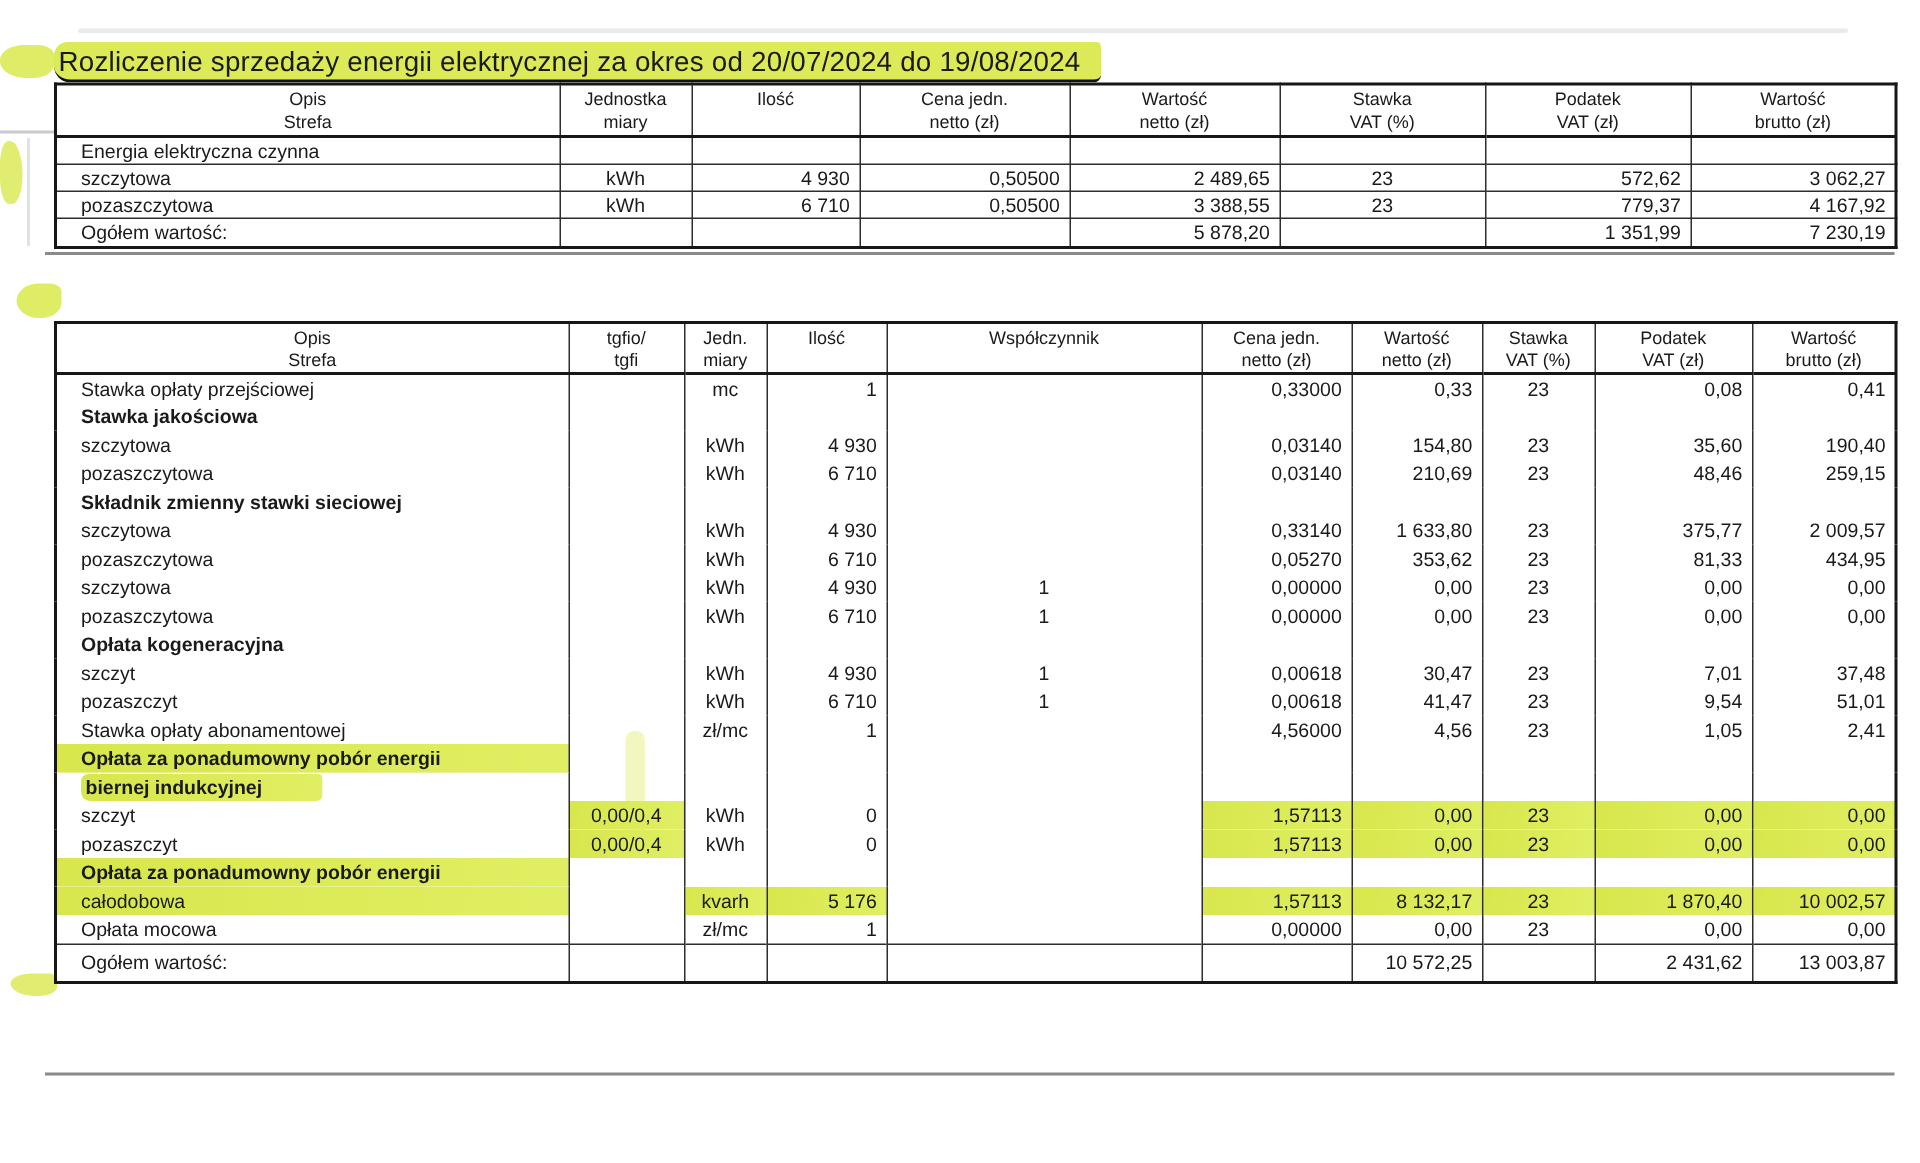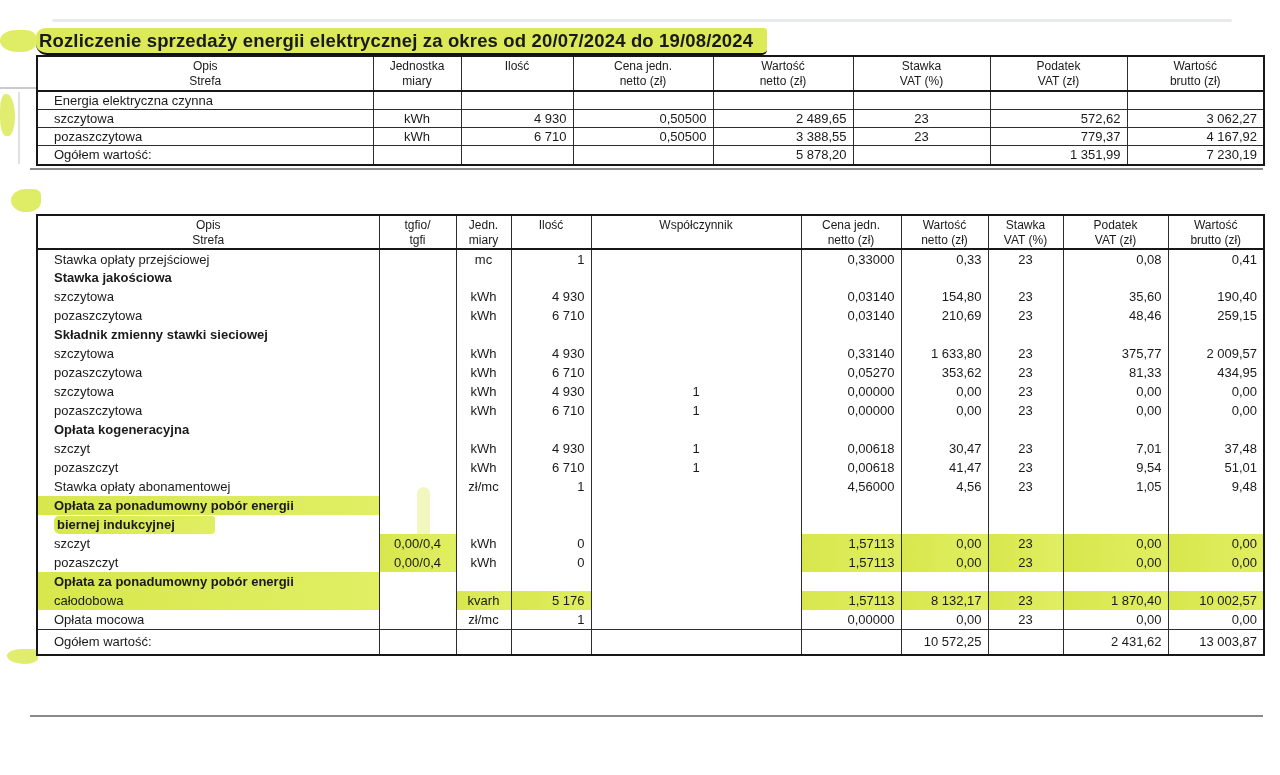--- a/index.html
+++ b/index.html
@@ -8,7 +8,7 @@
     font-family:"Liberation Sans",sans-serif;color:#1a1a1a;overflow:hidden;
   }
   
-  .doc-title{position:absolute;left:36px;font-size:18.5px;font-weight:bold;letter-spacing:.15px;white-space:nowrap;}
+  .doc-title{position:absolute;left:36px;font-size:18.5px;font-weight:normal;letter-spacing:.15px;white-space:nowrap;}
   #title-sales{top:28px;}
   #title-dist{top:188px;}
   .hl-title{

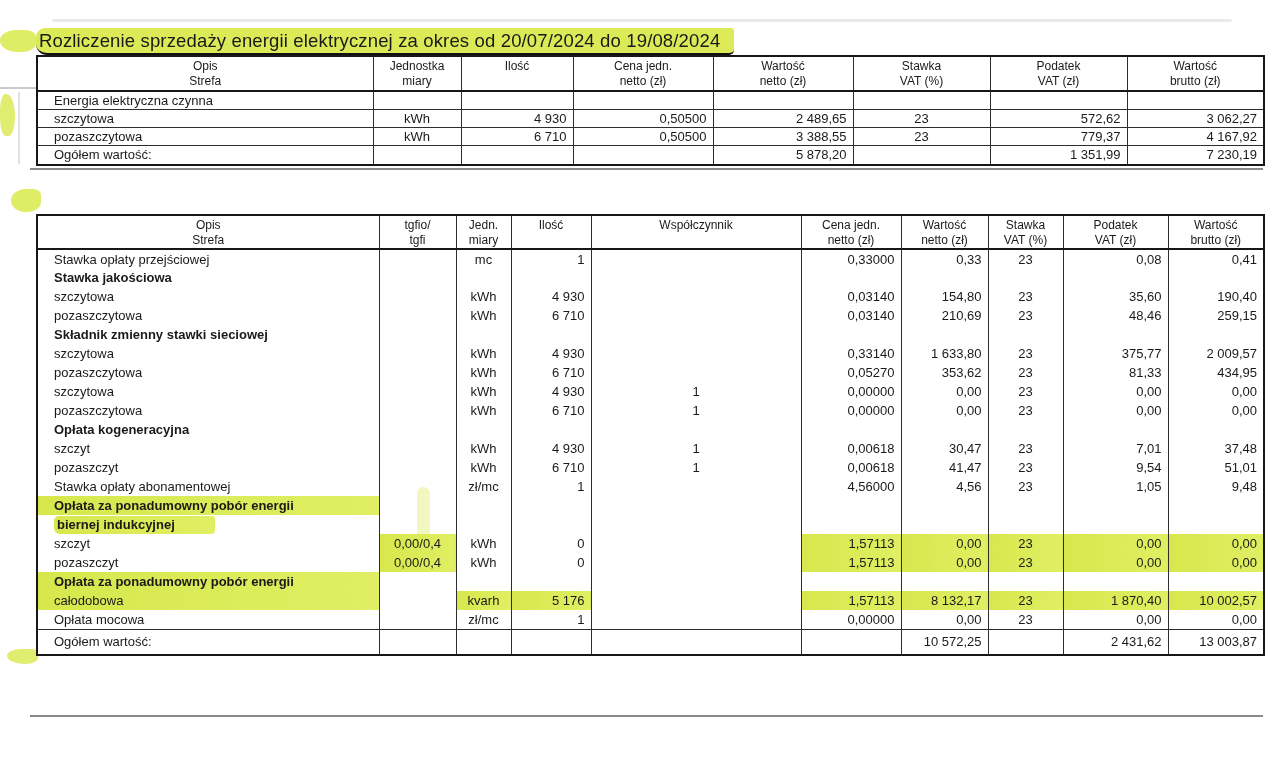--- a/index.html
+++ b/index.html
@@ -371,7 +371,7 @@
           <td class="al-r">4,56</td>
           <td class="al-c">23</td>
           <td class="al-r">1,05</td>
-          <td class="al-r">9,48</td>
+          <td class="al-r">2,41</td>
         </tr>
         <tr class="row-section">
           <td class="al-l hl">Opłata za ponadumowny pobór energii</td>

